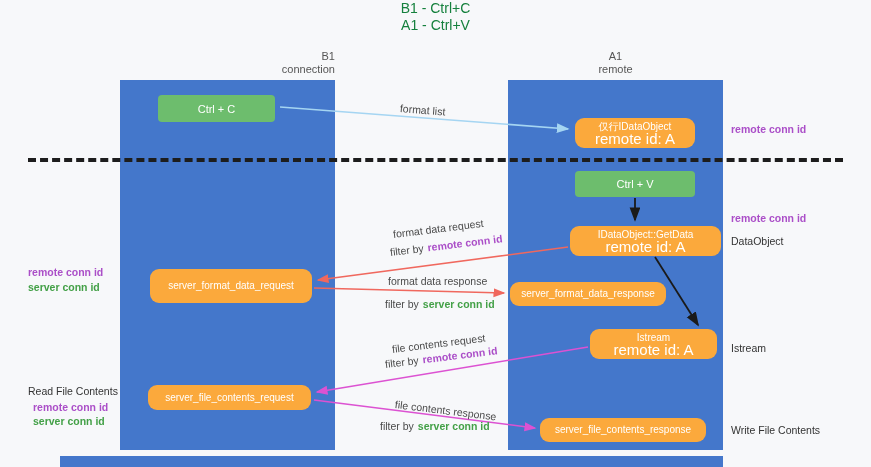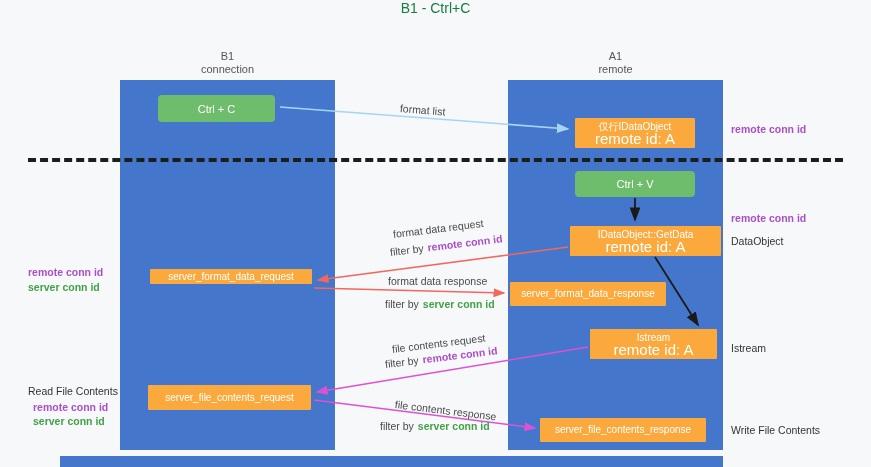--- a/index.html
+++ b/index.html
@@ -31,6 +31,7 @@
 
   <div class="abs title" style="left:0;top:8;">
     <div>B1 - Ctrl+C</div>
+    <div>A1 - Ctrl+V</div>
   </div>
 
   <div class="abs lane-hdr" style="left:120px;top:50px;width:215px;">

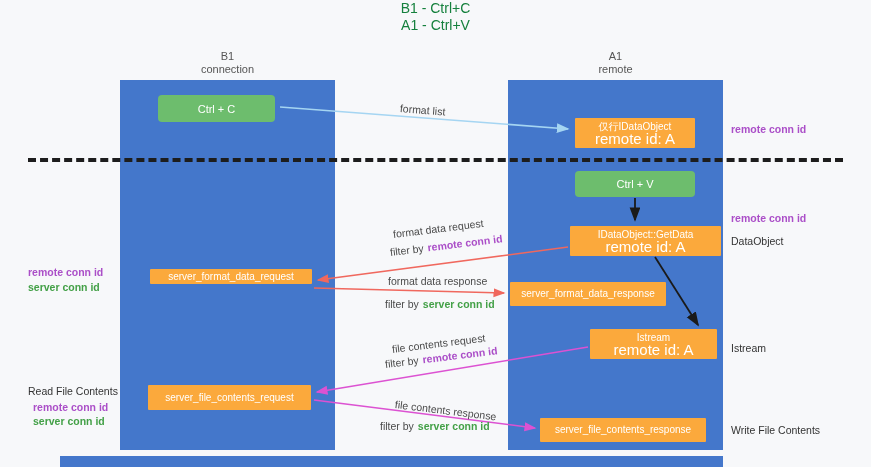--- a/index.html
+++ b/index.html
@@ -34,7 +34,7 @@
     <div>A1 - Ctrl+V</div>
   </div>
 
-  <div class="abs lane-hdr" style="left:120px;top:50px;width:215px;">
+  <div class="abs lane-hdr" style="left:120px;top:50px;width:215px;text-align:right;">
     <div>B1</div>
     <div>connection</div>
   </div>

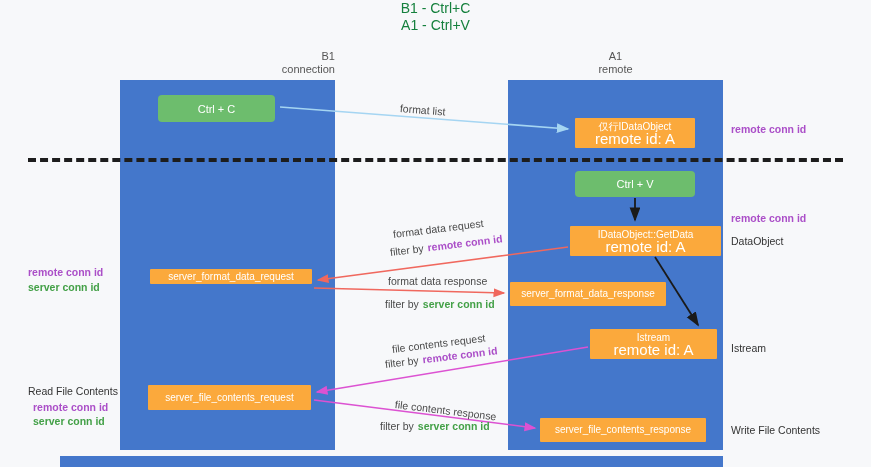--- a/index.html
+++ b/index.html
@@ -10,7 +10,7 @@
   .lane-hdr{text-align:center;color:#555;font-size:11px;line-height:13px;}
   .title{width:100%;text-align:center;color:#15803d;font-size:14px;line-height:17px;}
   .gbox{background:#6dbd6d;color:#fff;font-size:11px;display:flex;align-items:center;justify-content:center;border-radius:4px;}
-  .obox{background:#fba93c;color:#fff;font-size:10px;display:flex;flex-direction:column;align-items:center;justify-content:center;text-align:center;line-height:12px;border-radius:1px;}
+  .obox{background:#fba93c;color:#fff;font-size:10px;display:flex;flex-direction:column;align-items:center;justify-content:center;text-align:center;line-height:12px;border-radius:9px;}
   .obox .l2{font-size:15px;}
   .albl{font-size:10.5px;color:#4a4a4a;white-space:nowrap;}
   .two span + span{margin-left:4px;}

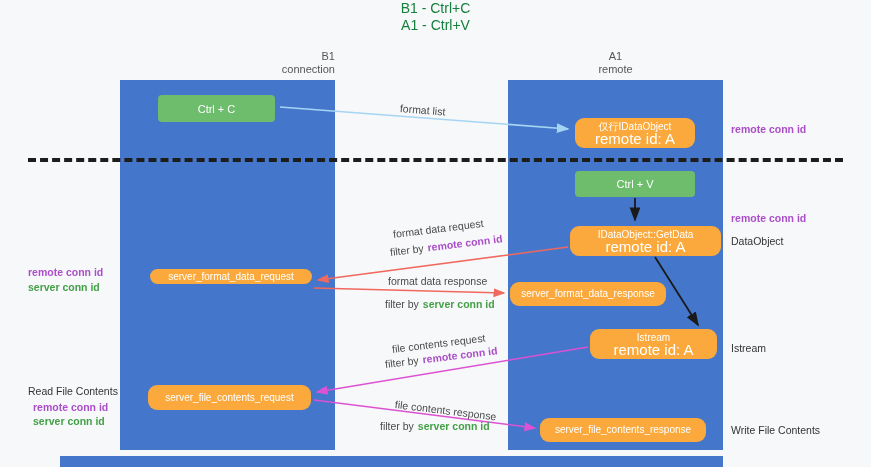--- a/index.html
+++ b/index.html
@@ -92,7 +92,7 @@
     <div>Istream</div>
     <div class="l2">remote id: A</div>
   </div>
-  <div class="abs obox" style="left:150px;top:269px;width:162px;height:15px;">
+  <div class="abs obox" style="left:150px;top:269px;width:162px;height:34px;">
     <div>server_format_data_request</div>
   </div>
   <div class="abs obox" style="left:510px;top:282px;width:156px;height:24px;">

